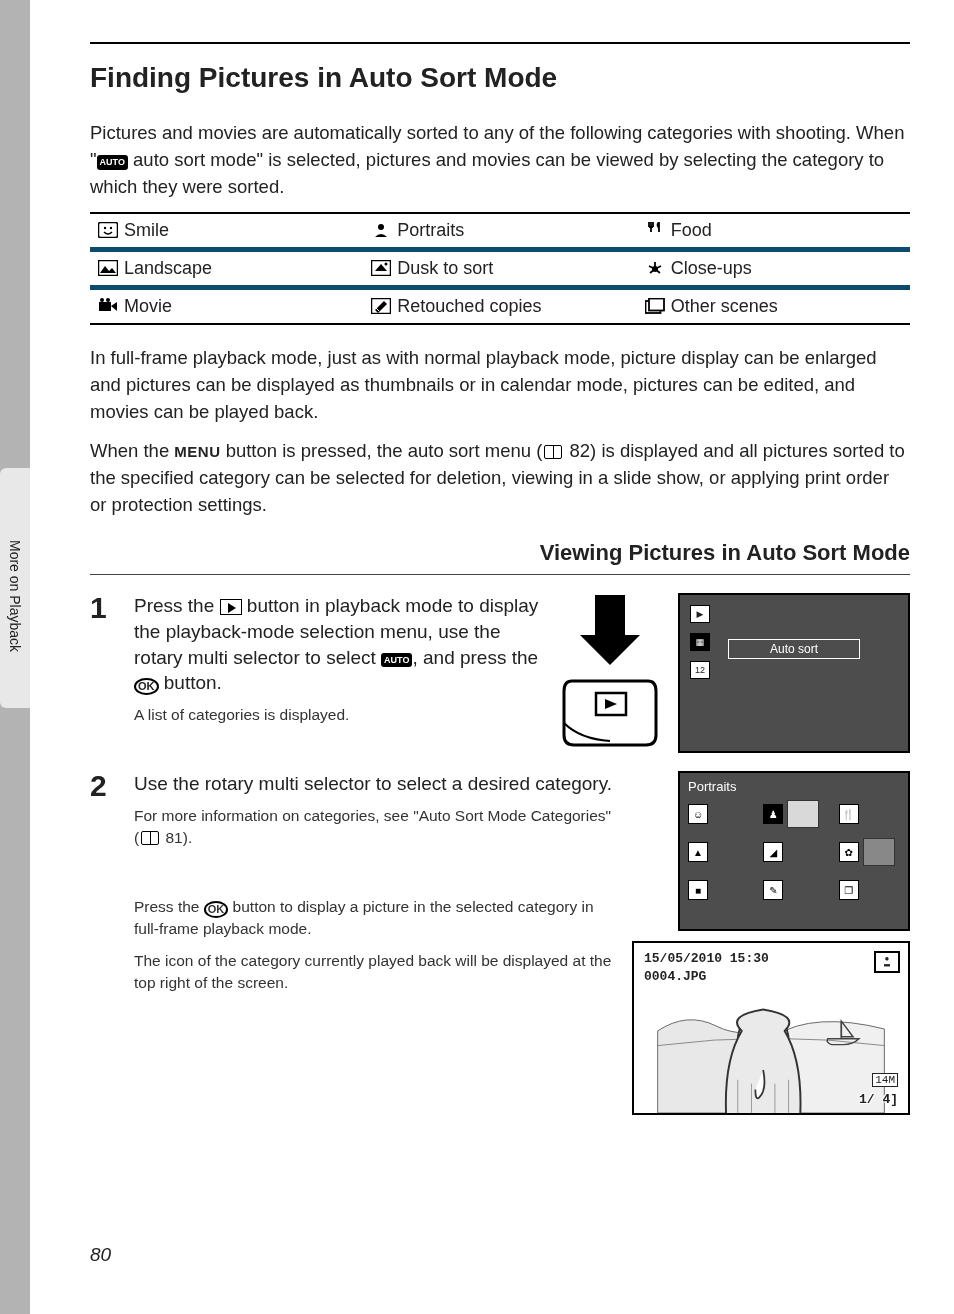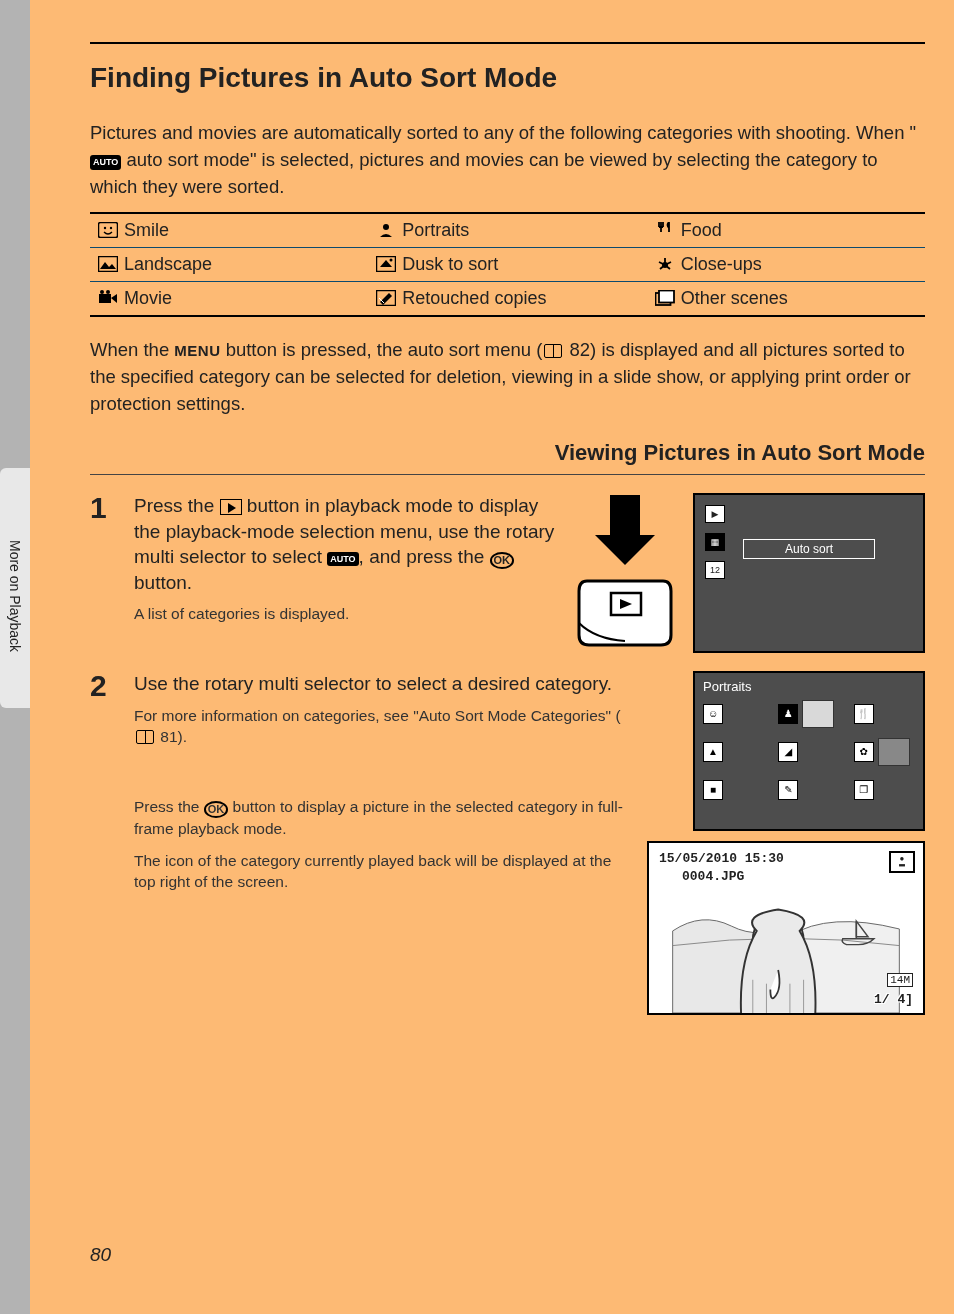--- a/index.html
+++ b/index.html
@@ -14,8 +14,8 @@
     position: absolute;
     left: 30px; top: 0;
     width: 924px; height: 1314px;
-    background: #fdba74;
-    padding: 42px 29px 48px 60px;
+    background: #ffffff;
+    padding: 42px 44px 48px 60px;
   }
   .side-tab {
     position: absolute;

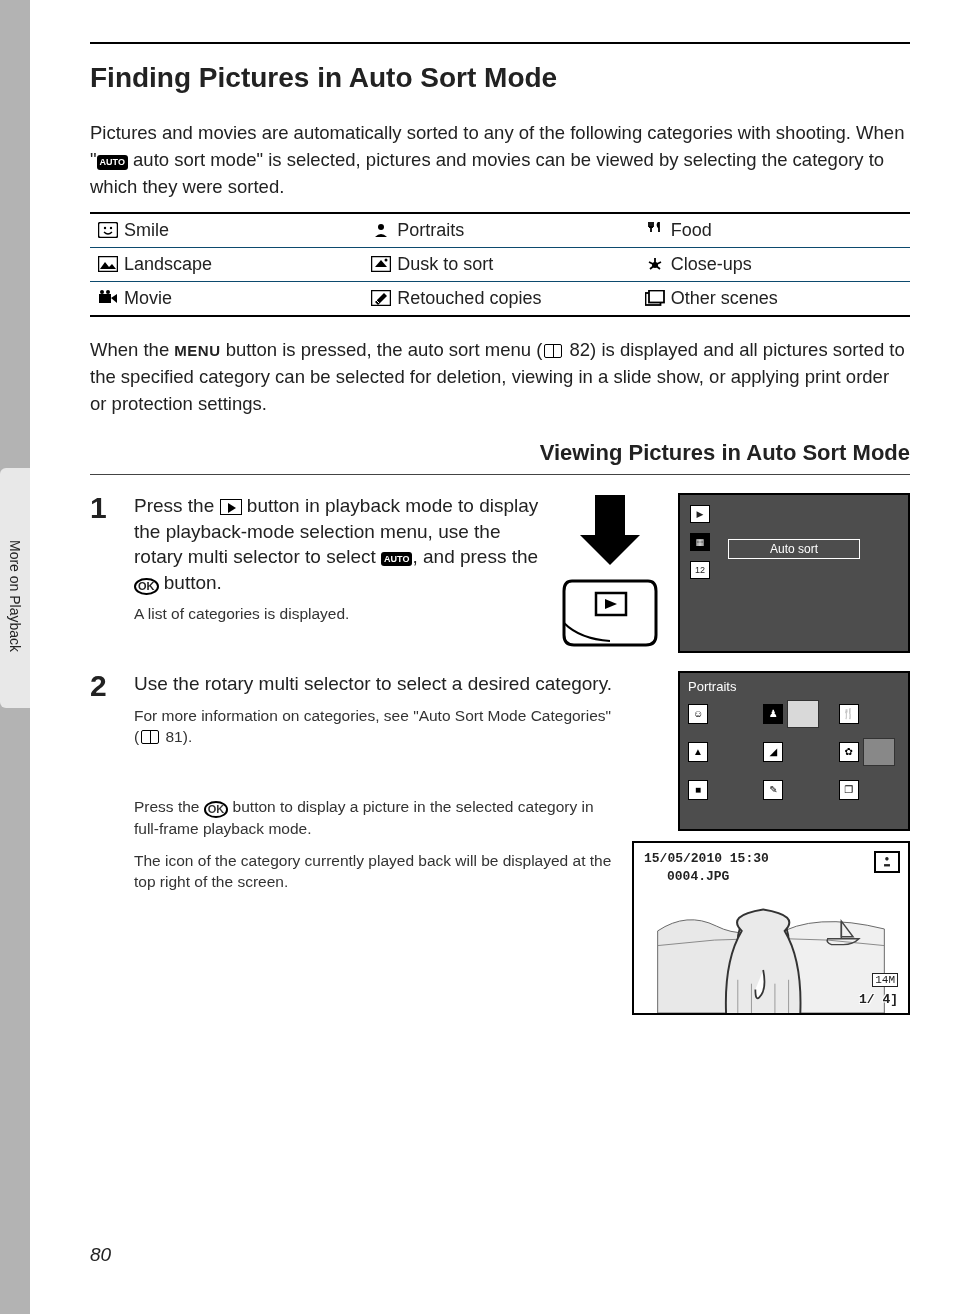--- a/index.html
+++ b/index.html
@@ -67,7 +67,7 @@
     border-bottom: 2px solid #000;
   }
   table.cats td {
-    border-top: 1px solid #0c4a6e;
+    border-top: 5px solid #0c4a6e;
     padding: 6px 8px;
     font-size: 18px;
     width: 33.33%;

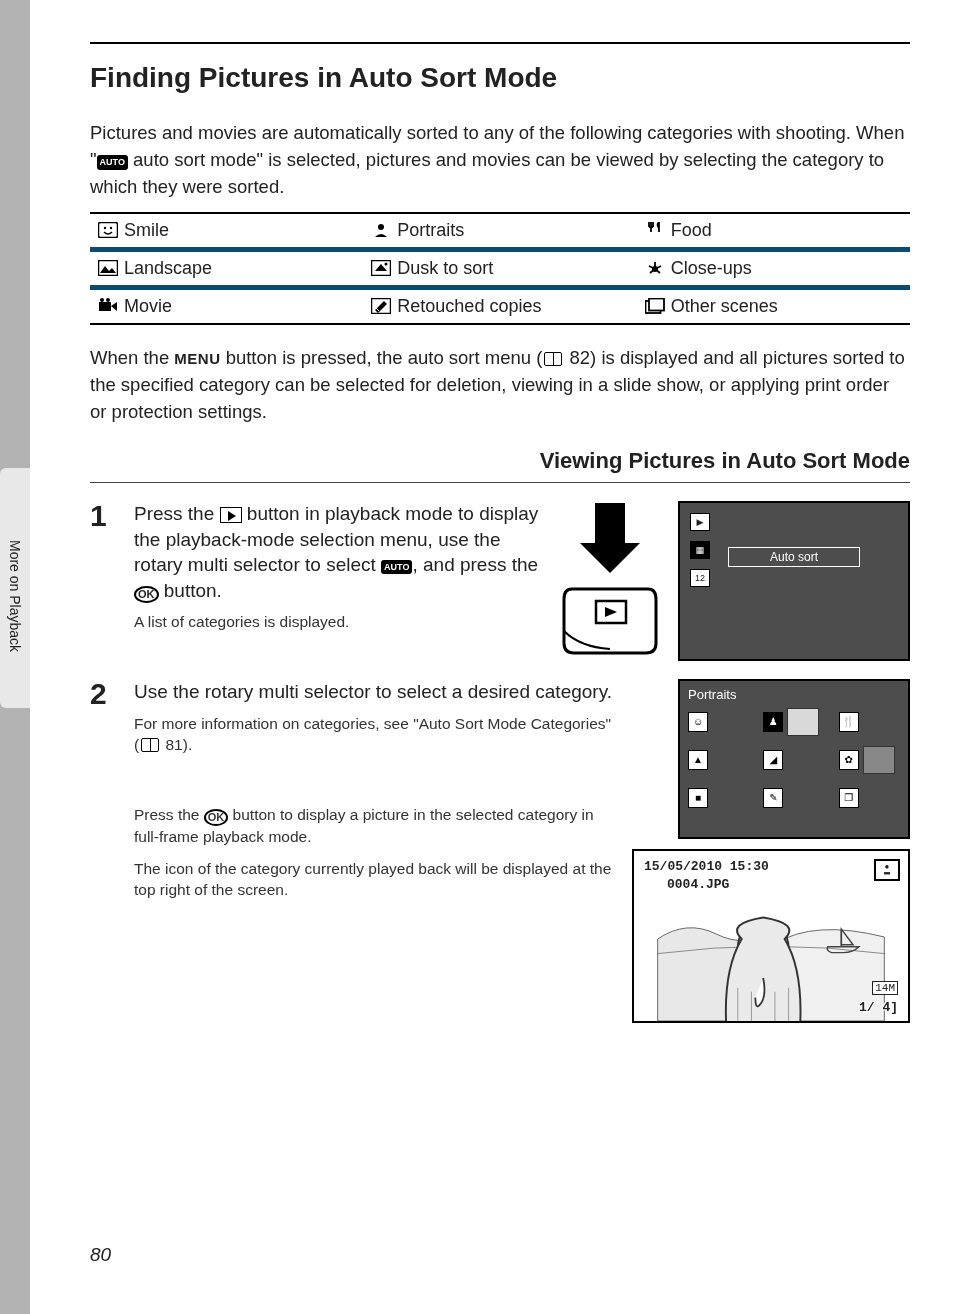--- a/index.html
+++ b/index.html
@@ -338,6 +338,7 @@
   </tbody>
     </table>
 
+  <p class="body">In full-frame playback mode, just as with normal playback mode, picture display can be enlarged and pictures can be displayed as thumbnails or in calendar mode, pictures can be edited, and movies can be played back.</p>
 
   <p class="body">
     <span>When the </span><span class="menu-word">MENU</span><span> button is pressed, the auto sort menu (</span><span class="book-icon"></span> <span>82</span><span>) is displayed and all pictures sorted to the specified category can be selected for deletion, viewing in a slide show, or applying print order or protection settings.</span>

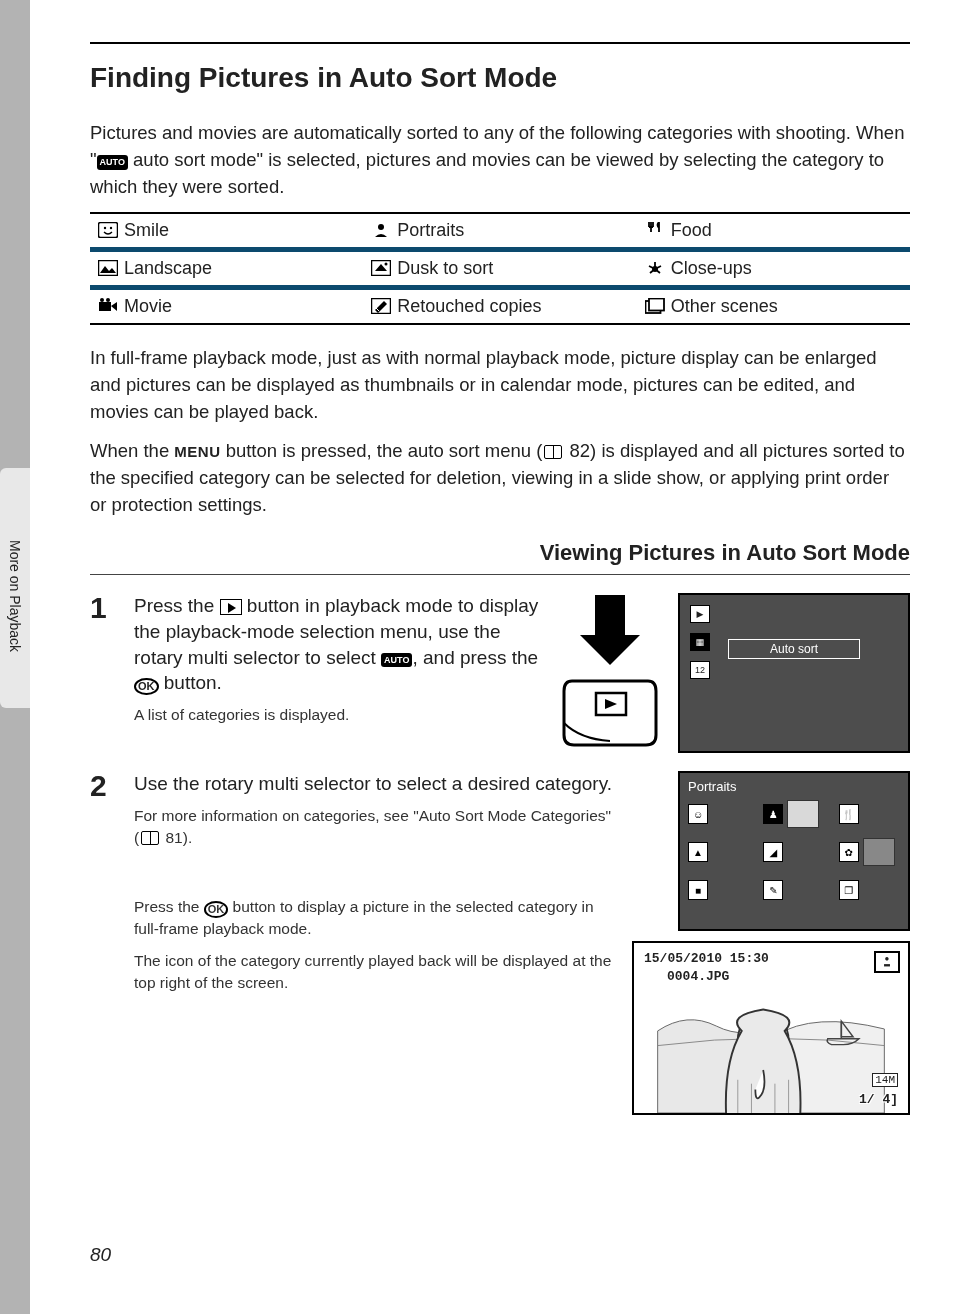--- a/index.html
+++ b/index.html
@@ -251,7 +251,7 @@
     font-weight:bold;
   }
   .osd.date { left:10px; top:8px; }
-  .osd.fname { left:10px; top:26px;margin-left:23px; }
+  .osd.fname { left:10px; top:26px; }
   .osd.counter { right:10px; bottom:6px; }
   .osd.size { right:10px; bottom:26px; font-size:11px; border:1px solid #222; padding:0 2px; background:#fff; text-shadow:none; font-weight:normal; }
   .osd.caticon {

